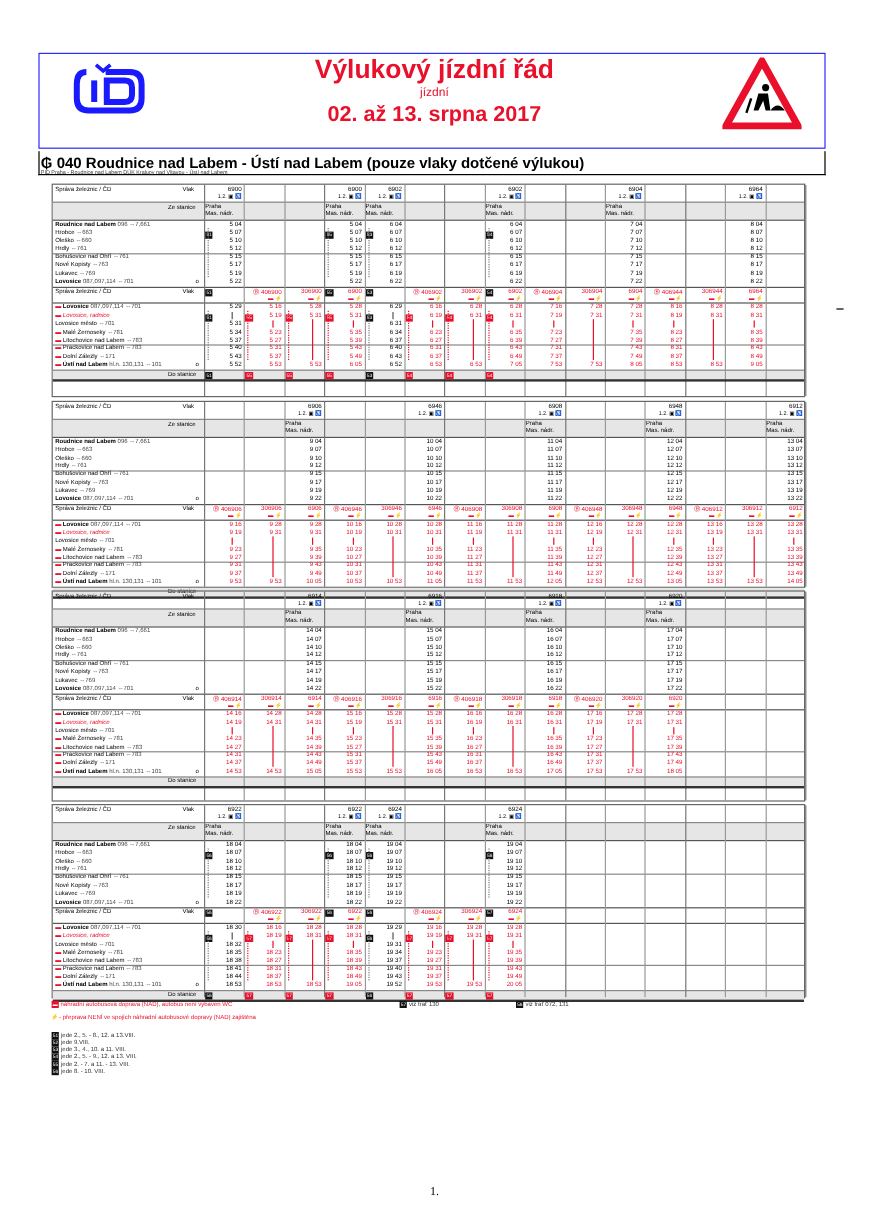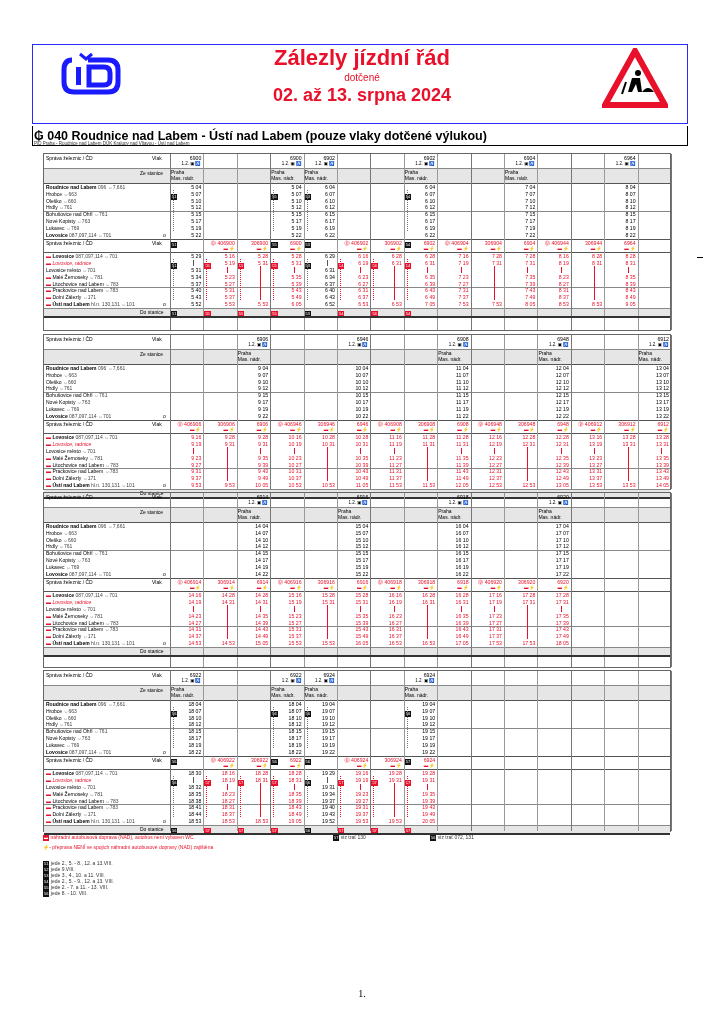--- a/index.html
+++ b/index.html
@@ -41,7 +41,7 @@
   <path d="M31 15 L46 15 Q52 15 52 21 L52 27 Q52 33 46 33 L31 33 Z" fill="none" stroke="#1a1aff" stroke-width="5"></path>
   <path d="M22 2 L28 7 L34 2" fill="none" stroke="#1a1aff" stroke-width="3"></path>
 </svg>
-<div class="title t1">Zálezly jízdní řád</div>
+<div class="title t1">Výlukový jízdní řád</div>
 <div class="title t2">dotčené</div>
 <div class="title t3">02. až 13. srpna 2024</div>
 <svg class="sign" viewBox="0 0 66 60">

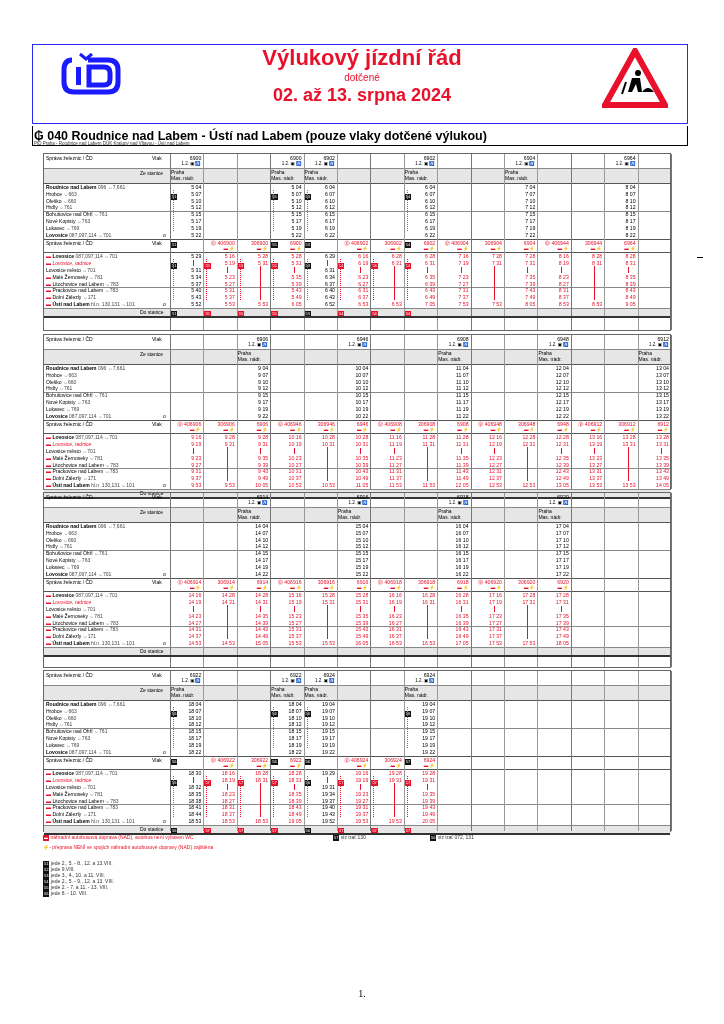--- a/index.html
+++ b/index.html
@@ -42,7 +42,7 @@
   <path d="M22 2 L28 7 L34 2" fill="none" stroke="#1a1aff" stroke-width="3"></path>
 </svg>
 <div class="title t1">Výlukový jízdní řád</div>
-<div class="title t2">dotčené</div>
+<div class="title t2">jízdní</div>
 <div class="title t3">02. až 13. srpna 2024</div>
 <svg class="sign" viewBox="0 0 66 60">
   <polygon points="33,3 63,57 3,57" fill="#fff" stroke="#e8102a" stroke-width="6"></polygon>

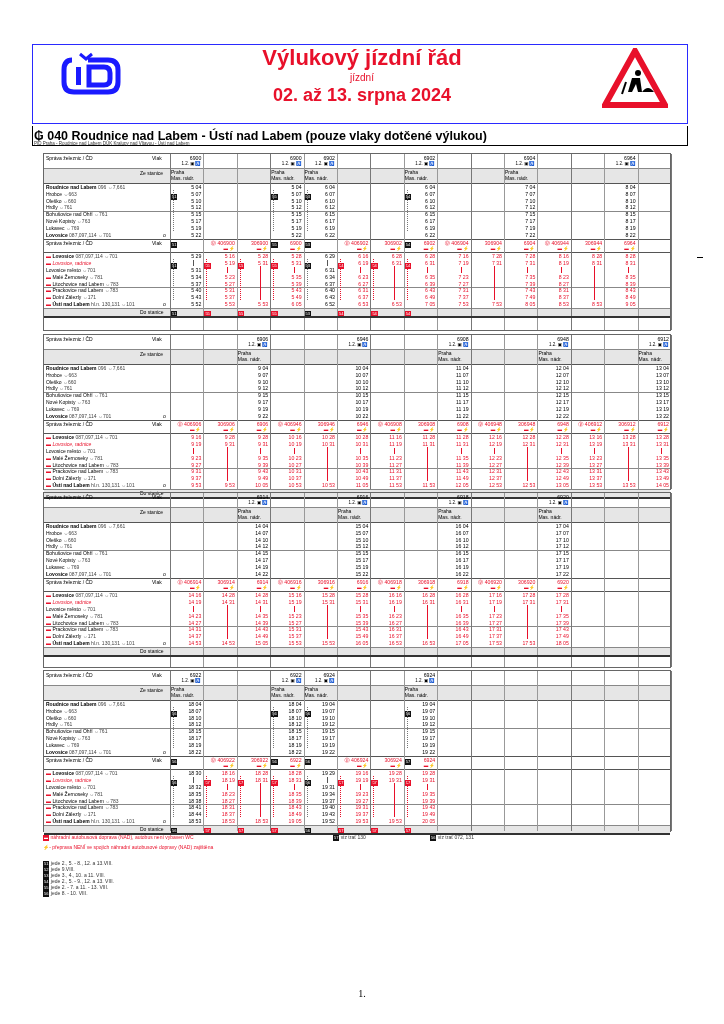--- a/index.html
+++ b/index.html
@@ -43,7 +43,7 @@
 </svg>
 <div class="title t1">Výlukový jízdní řád</div>
 <div class="title t2">jízdní</div>
-<div class="title t3">02. až 13. srpna 2024</div>
+<div class="title t3">02. až 13. srpna 2017</div>
 <svg class="sign" viewBox="0 0 66 60">
   <polygon points="33,3 63,57 3,57" fill="#fff" stroke="#e8102a" stroke-width="6"></polygon>
   <circle cx="36" cy="25" r="3" fill="#000"></circle>

